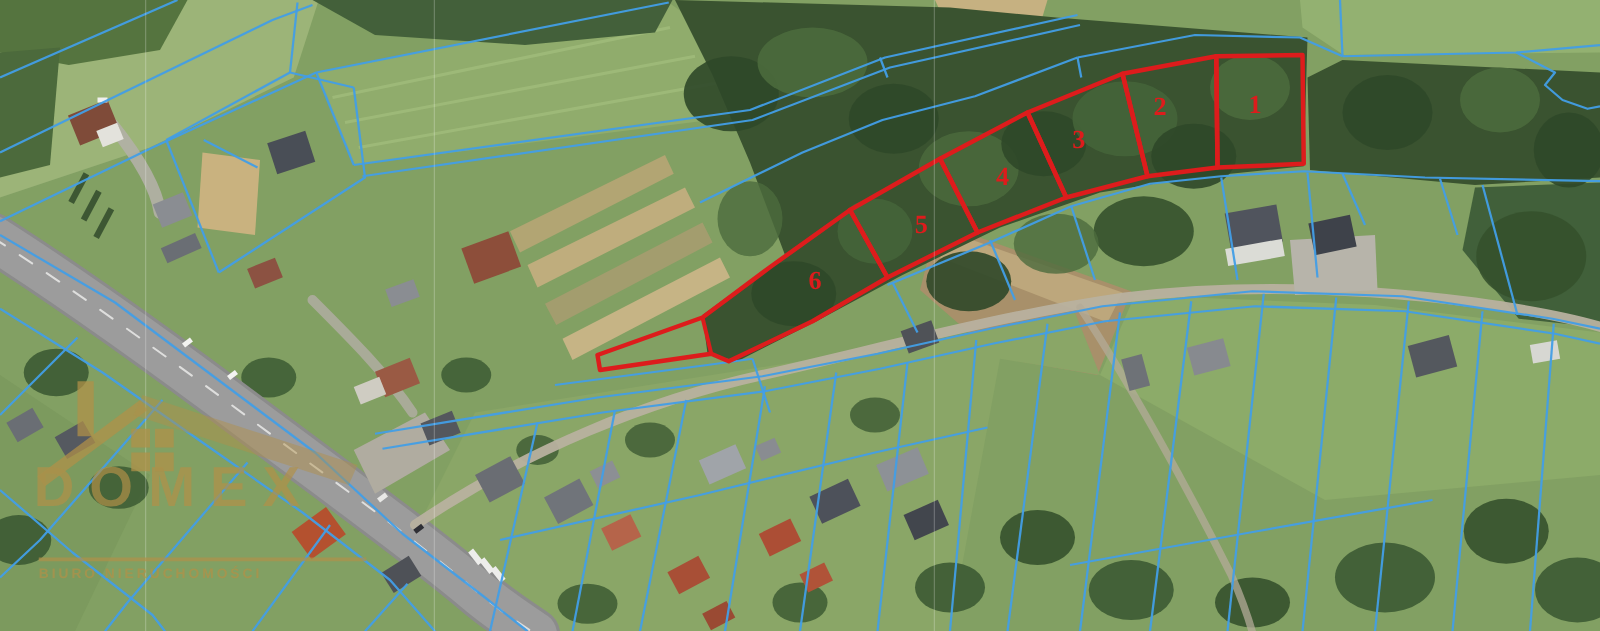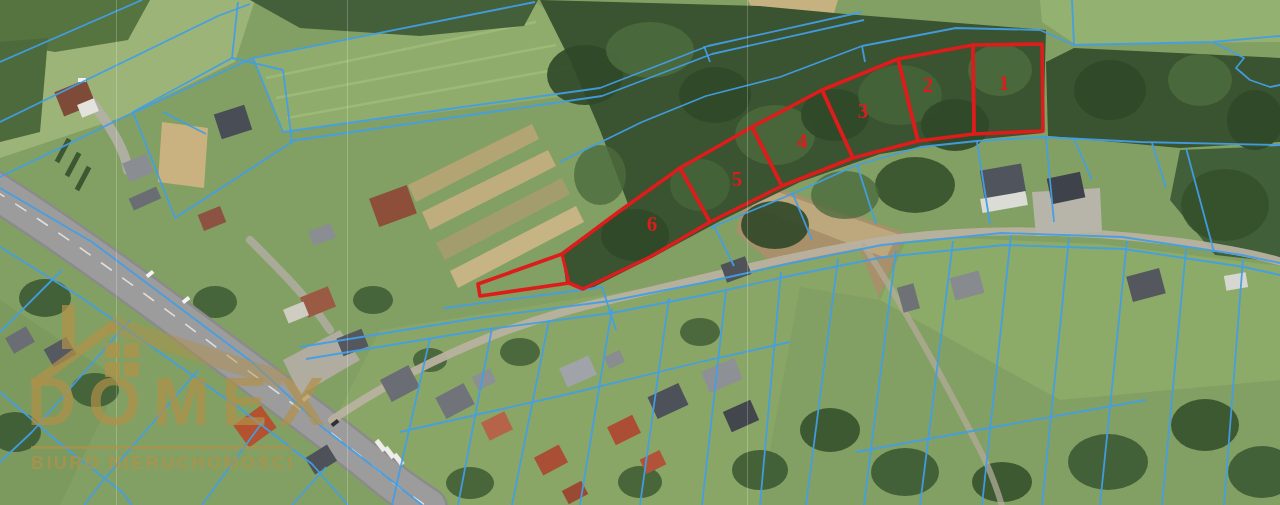--- a/index.html
+++ b/index.html
@@ -9,7 +9,7 @@
   
   .wm{position:absolute;left:15px;top:295px;width:320px;height:200px;opacity:.85;pointer-events:none;}
   .wm-icon{position:absolute;left:0;top:0;width:300px;height:110px;overflow:visible;}
-  .wm-title{position:absolute;left:12px;top:72px;font-size:68px;line-height:1;font-weight:700;
+  .wm-title{position:absolute;left:12px;top:72px;font-size:45px;line-height:1;font-weight:700;
             letter-spacing:12px;color:rgba(177,144,72,.82);white-space:nowrap;}
   .wm-line{position:absolute;left:16px;top:151px;width:262px;height:3px;background:rgba(177,144,72,.8);}
   .wm-subtitle{position:absolute;left:16px;top:158px;font-size:18px;font-weight:700;

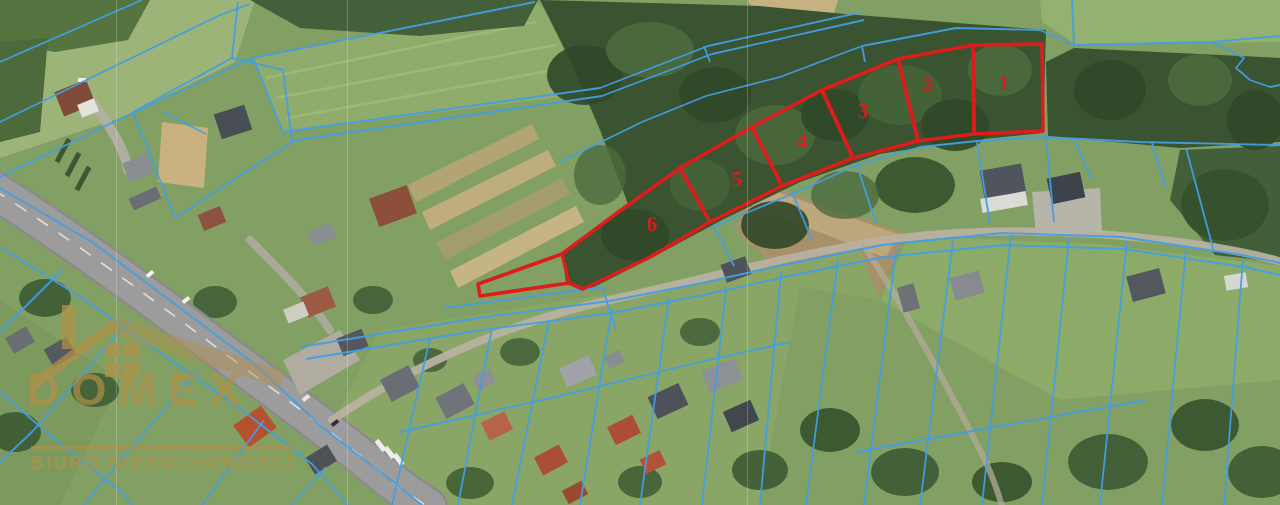--- a/index.html
+++ b/index.html
@@ -12,7 +12,7 @@
   .wm-title{position:absolute;left:12px;top:72px;font-size:45px;line-height:1;font-weight:700;
             letter-spacing:12px;color:rgba(177,144,72,.82);white-space:nowrap;}
   .wm-line{position:absolute;left:16px;top:151px;width:262px;height:3px;background:rgba(177,144,72,.8);}
-  .wm-subtitle{position:absolute;left:16px;top:158px;font-size:18px;font-weight:700;
+  .wm-subtitle{position:absolute;left:16px;top:158px;font-size:11px;font-weight:700;
                letter-spacing:2.4px;color:rgba(177,144,72,.85);white-space:nowrap;}
 </style>
 </head>

